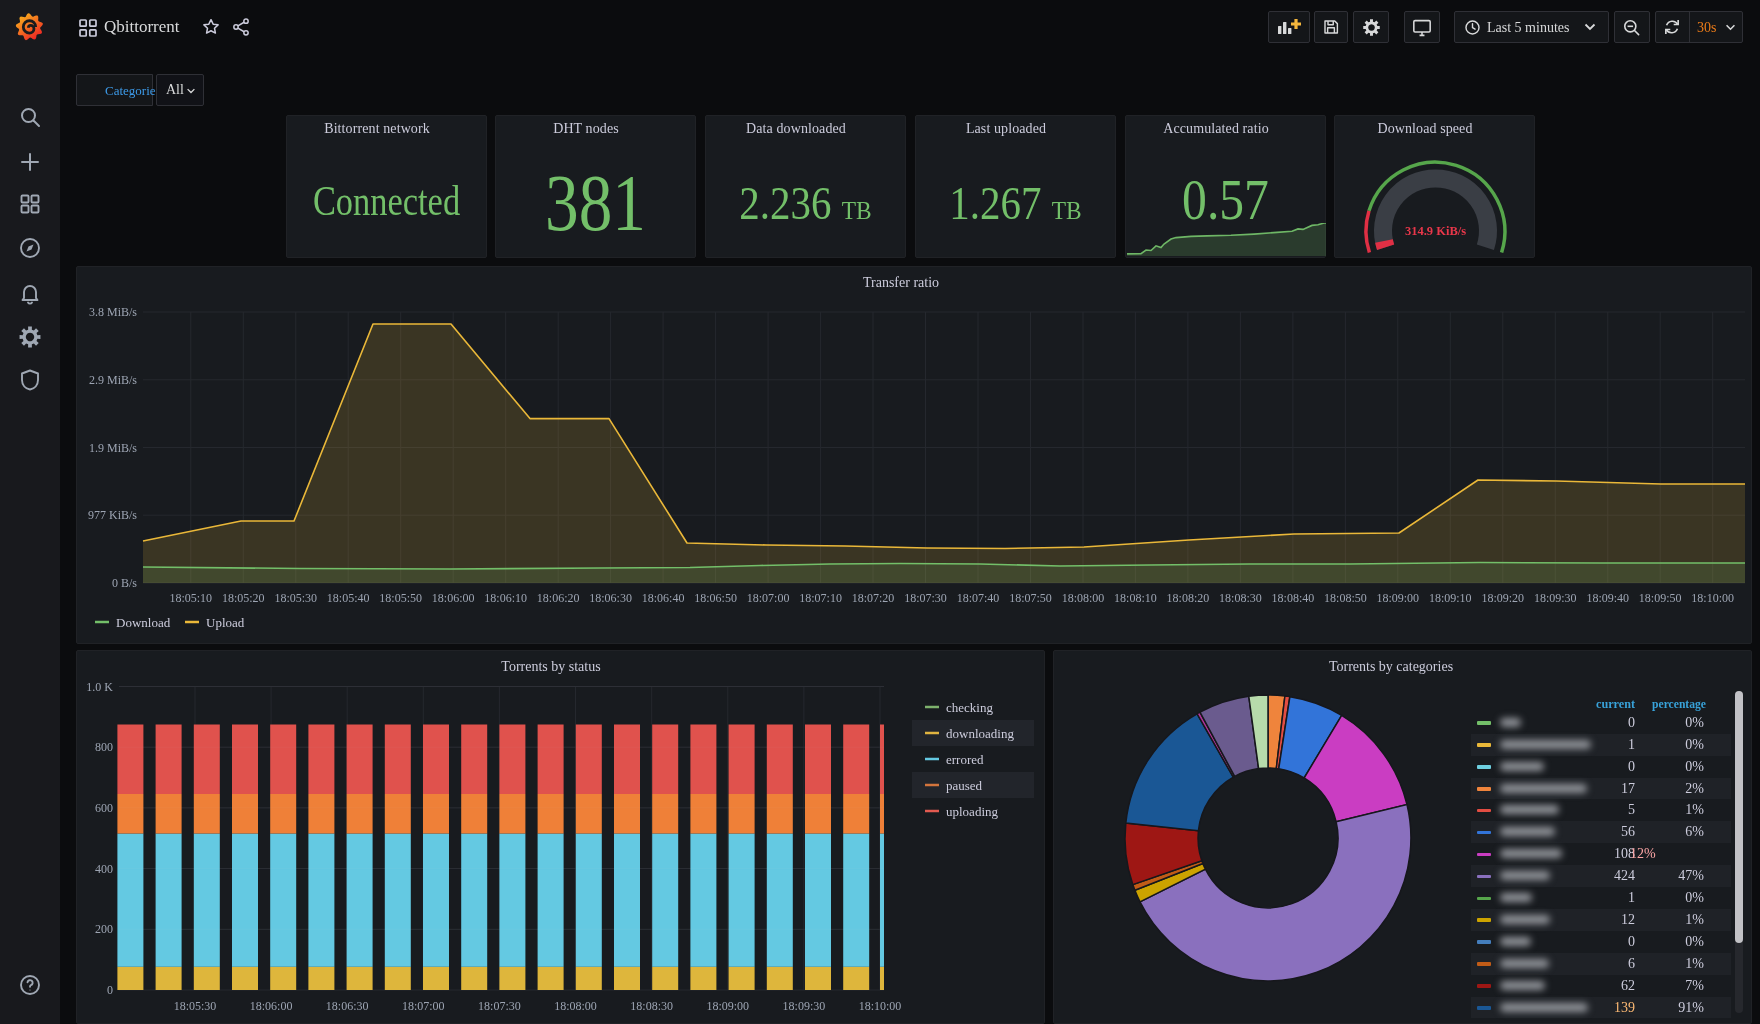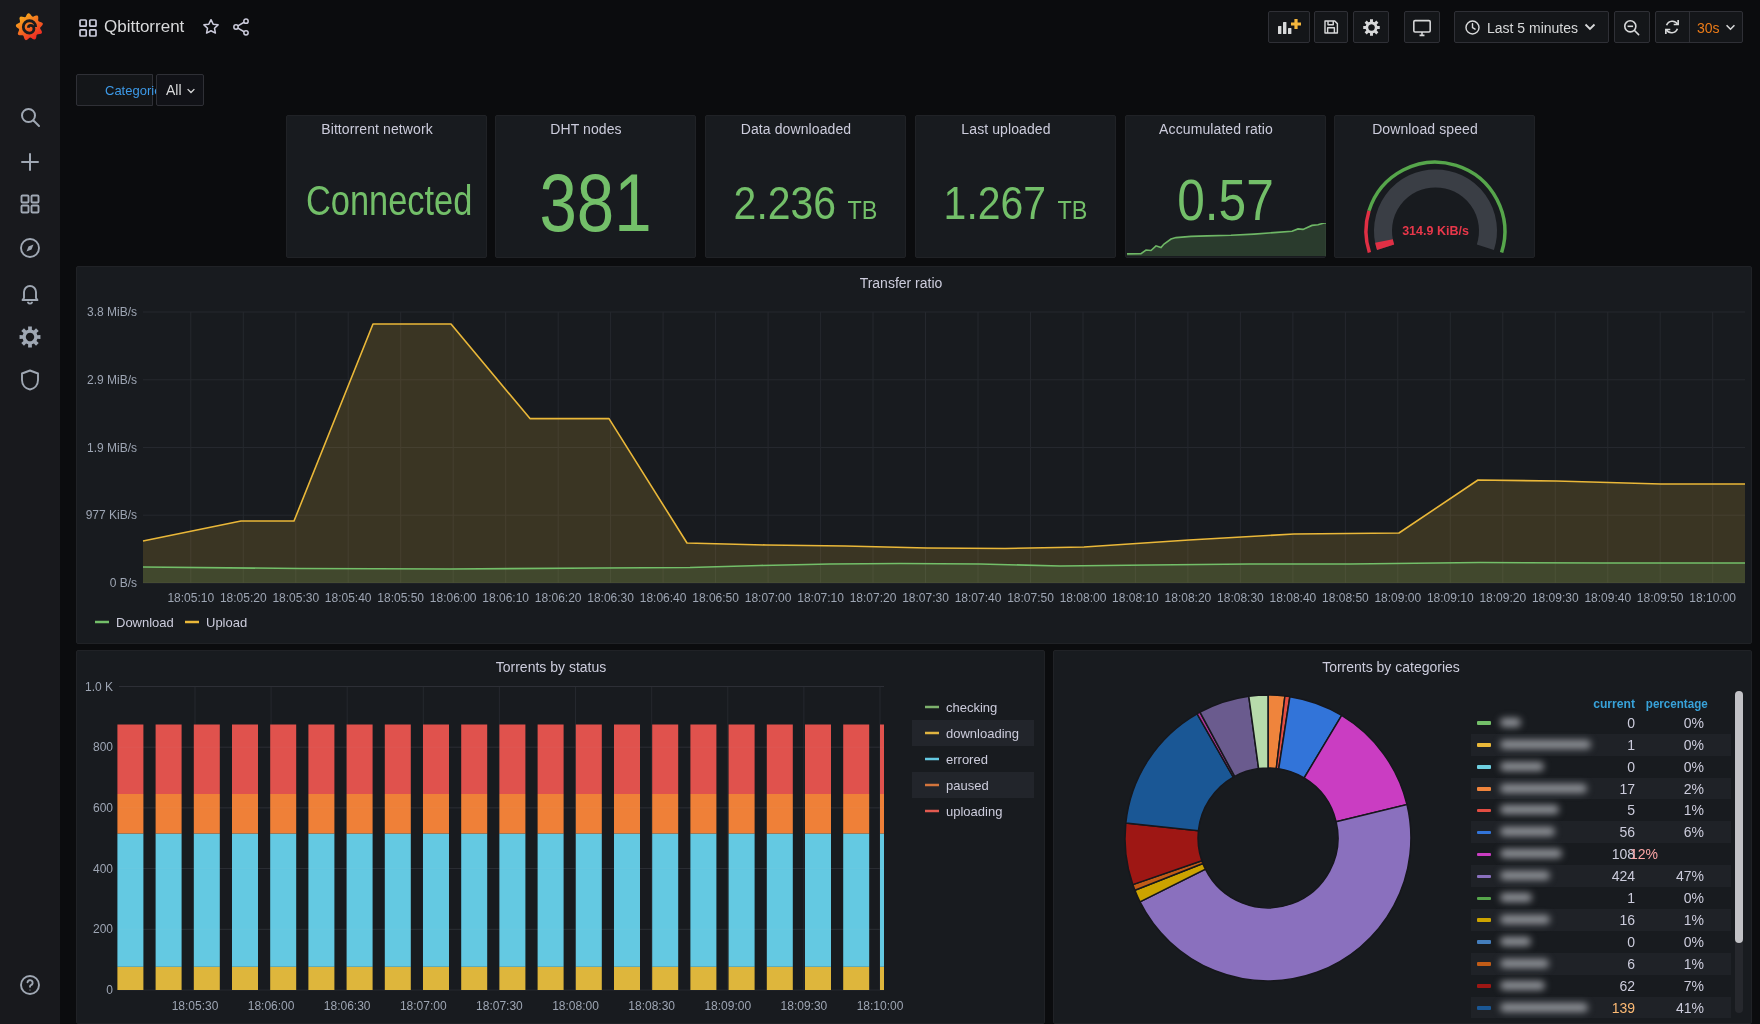--- a/index.html
+++ b/index.html
@@ -6,7 +6,7 @@
   html,body { width:1760px; height:1024px; background:#0b0c0e; overflow:hidden;
     font-family:"Liberation Sans", sans-serif; color:#ccccdc; }
   .abs { position:absolute; }
-  #stage { position:relative; width:1760px; height:1024px; }
+  #stage { position:relative; width:1760px; height:1024px;font-family:Liberation Serif, serif; }
   
   #sidebar { position:absolute; left:0; top:0; width:60px; height:1024px; background:#18191d; }
   .sideicon { position:absolute; left:18px; width:24px; height:24px; }

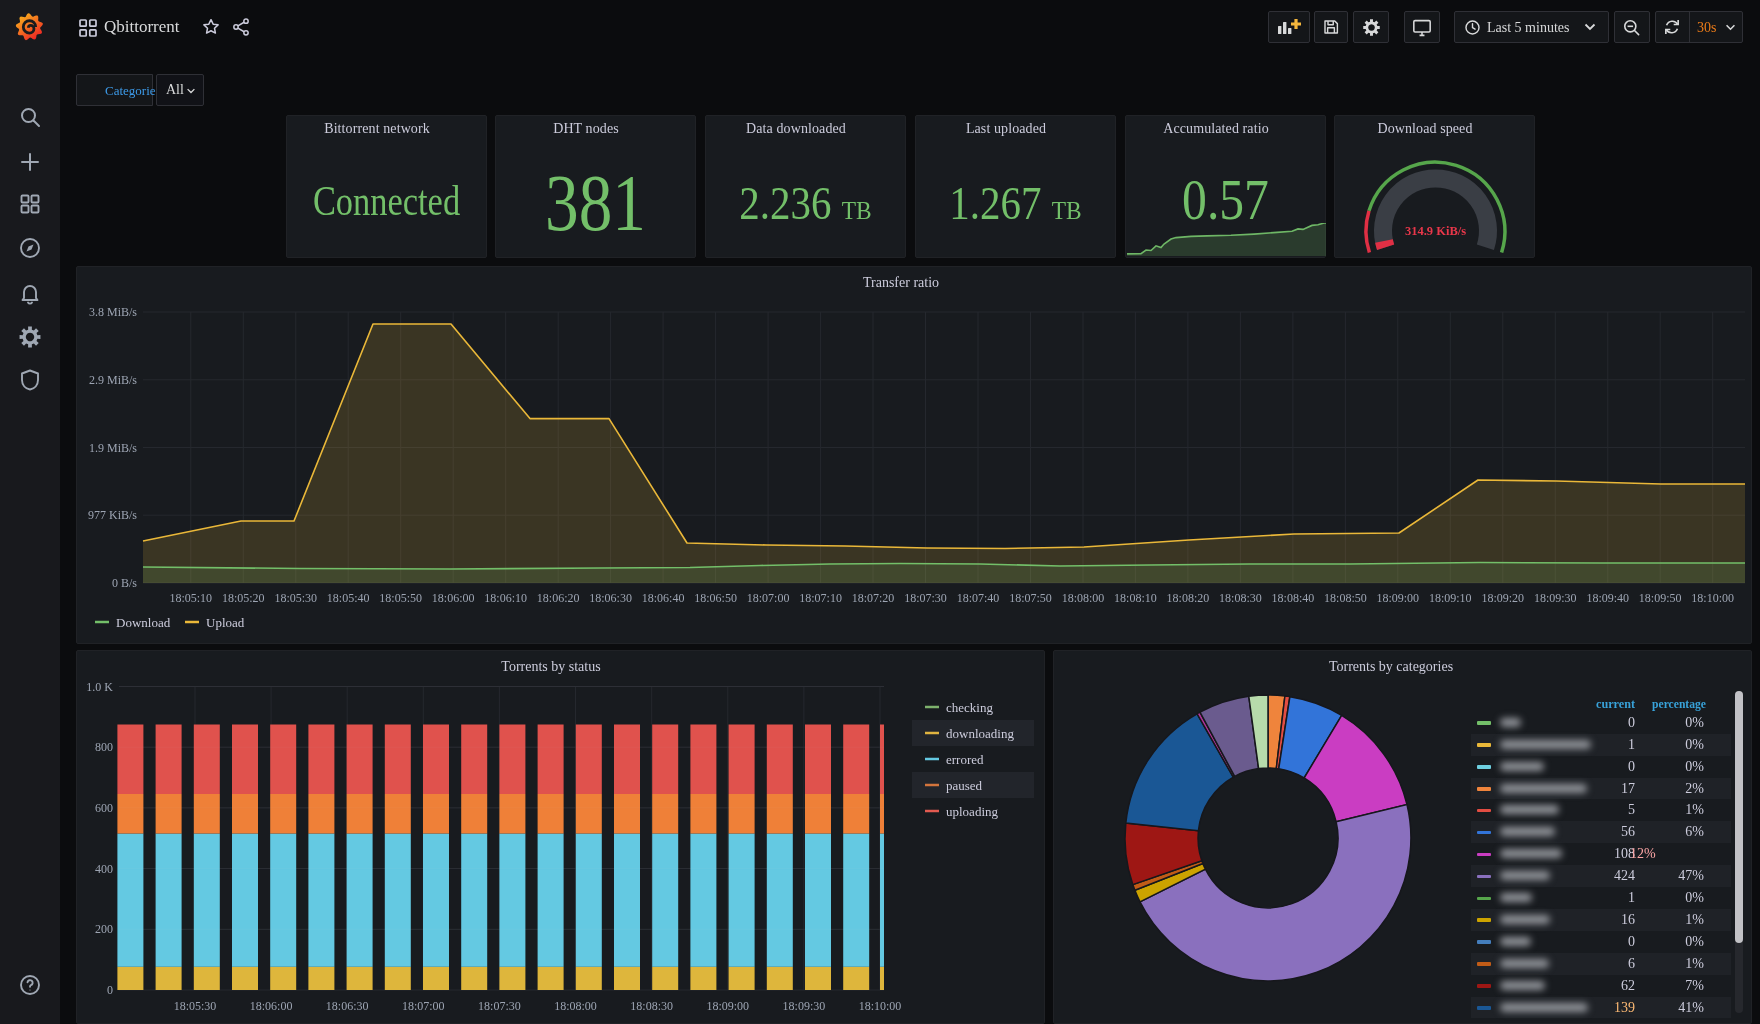--- a/index.html
+++ b/index.html
@@ -468,7 +468,7 @@
   <div class="abs" style="left:1471px;top:908.9px;width:260px;height:21.9px;background:#1f2227;"></div>
   <div class="abs" style="left:1477px;top:918.4px;width:14px;height:3.5px;background:#CCA300;border-radius:1px;"></div>
   <div class="abs" style="left:1500px;top:914.9px;width:50px;height:9px;background:#8f9298;border-radius:5px;filter:blur(3.5px);"></div>
-  <div class="abs" style="left:1560px;top:911.9px;width:75px;text-align:right;font-size:14px;color:#ccccdc;">16</div>
+  <div class="abs" style="left:1560px;top:911.9px;width:75px;text-align:right;font-size:14px;color:#ccccdc;">12</div>
   <div class="abs" style="left:1630px;top:911.9px;width:74px;text-align:right;font-size:14px;color:#ccccdc;">1%</div>
   <div class="abs" style="left:1477px;top:940.3px;width:14px;height:3.5px;background:#447EBC;border-radius:1px;"></div>
   <div class="abs" style="left:1500px;top:936.8px;width:31px;height:9px;background:#8f9298;border-radius:5px;filter:blur(3.5px);"></div>

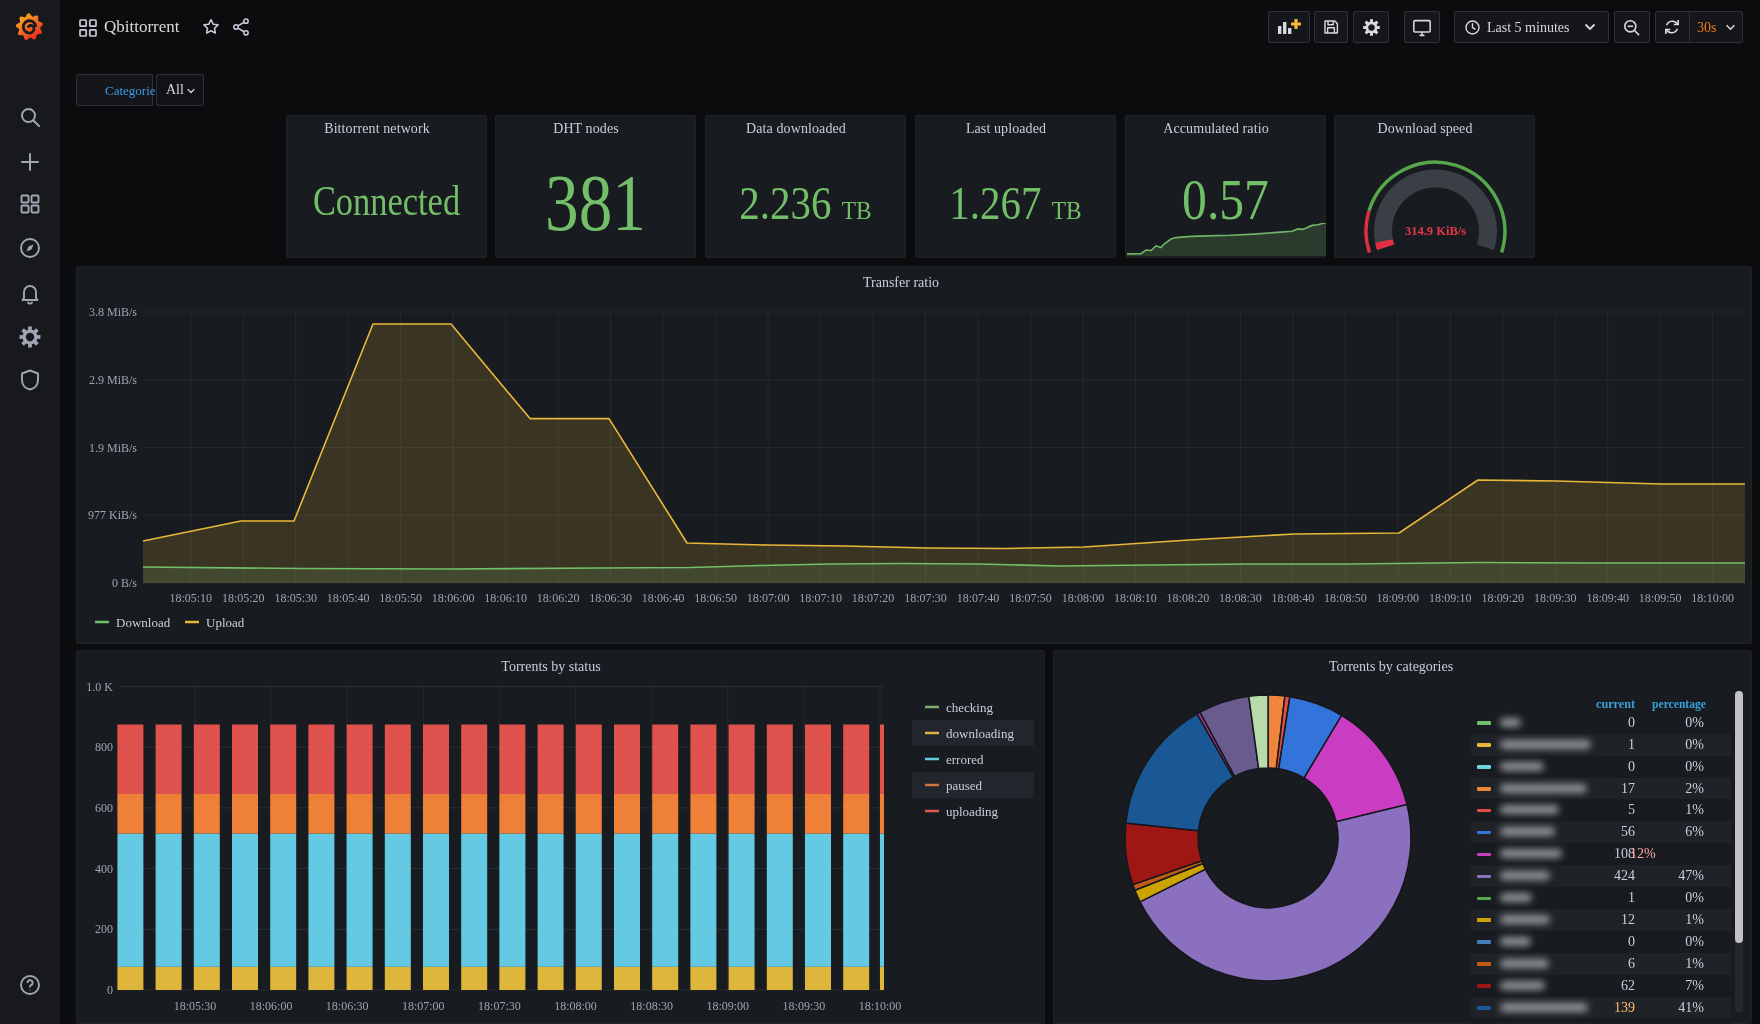--- a/index.html
+++ b/index.html
@@ -487,7 +487,7 @@
   <div class="abs" style="left:1477px;top:1006.0px;width:14px;height:3.5px;background:#1A5795;border-radius:1px;"></div>
   <div class="abs" style="left:1500px;top:1002.5px;width:88px;height:9px;background:#8f9298;border-radius:5px;filter:blur(3.5px);"></div>
   <div class="abs" style="left:1560px;top:999.5px;width:75px;text-align:right;font-size:14px;color:#fdba74;">139</div>
-  <div class="abs" style="left:1630px;top:999.5px;width:74px;text-align:right;font-size:14px;color:#ccccdc;">41%</div>
+  <div class="abs" style="left:1630px;top:999.5px;width:74px;text-align:right;font-size:14px;color:#ccccdc;">91%</div>
   <div class="abs" style="left:1735px;top:691px;width:8px;height:322px;background:#26282d;border-radius:4px;"></div>
   <div class="abs" style="left:1735px;top:691px;width:8px;height:252px;background:#c2c2c6;border-radius:4px;"></div>
 </div>

